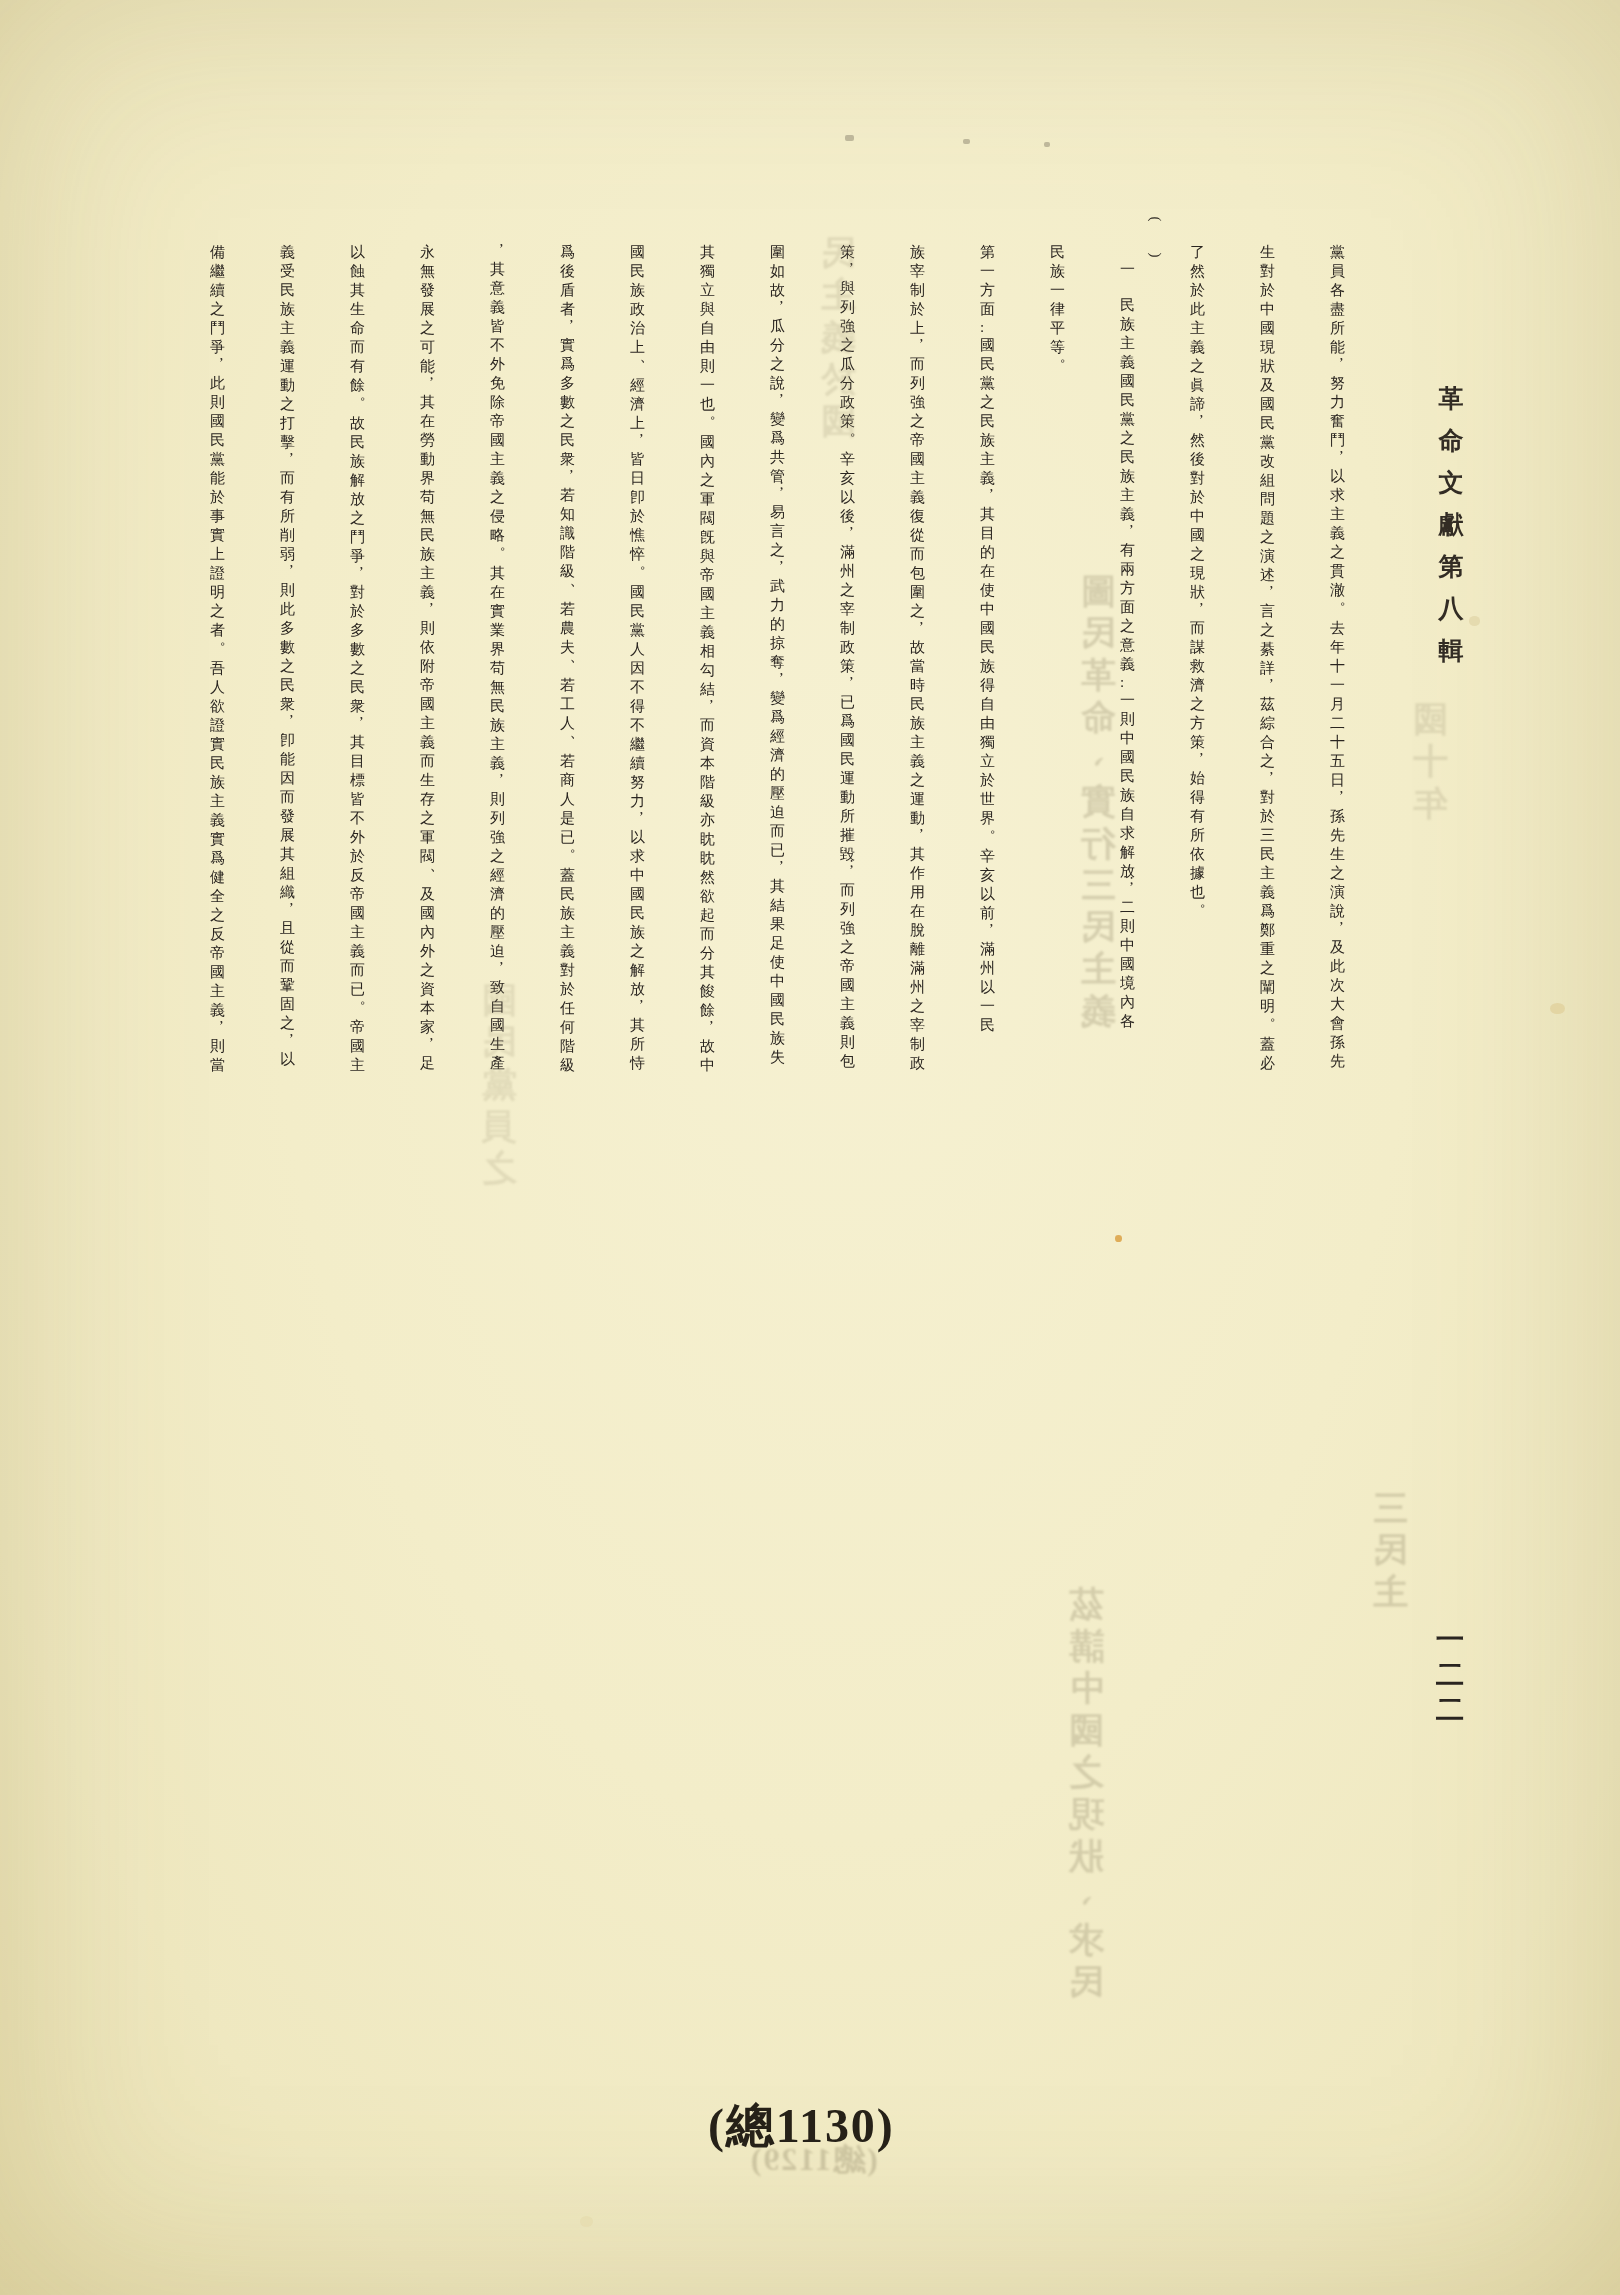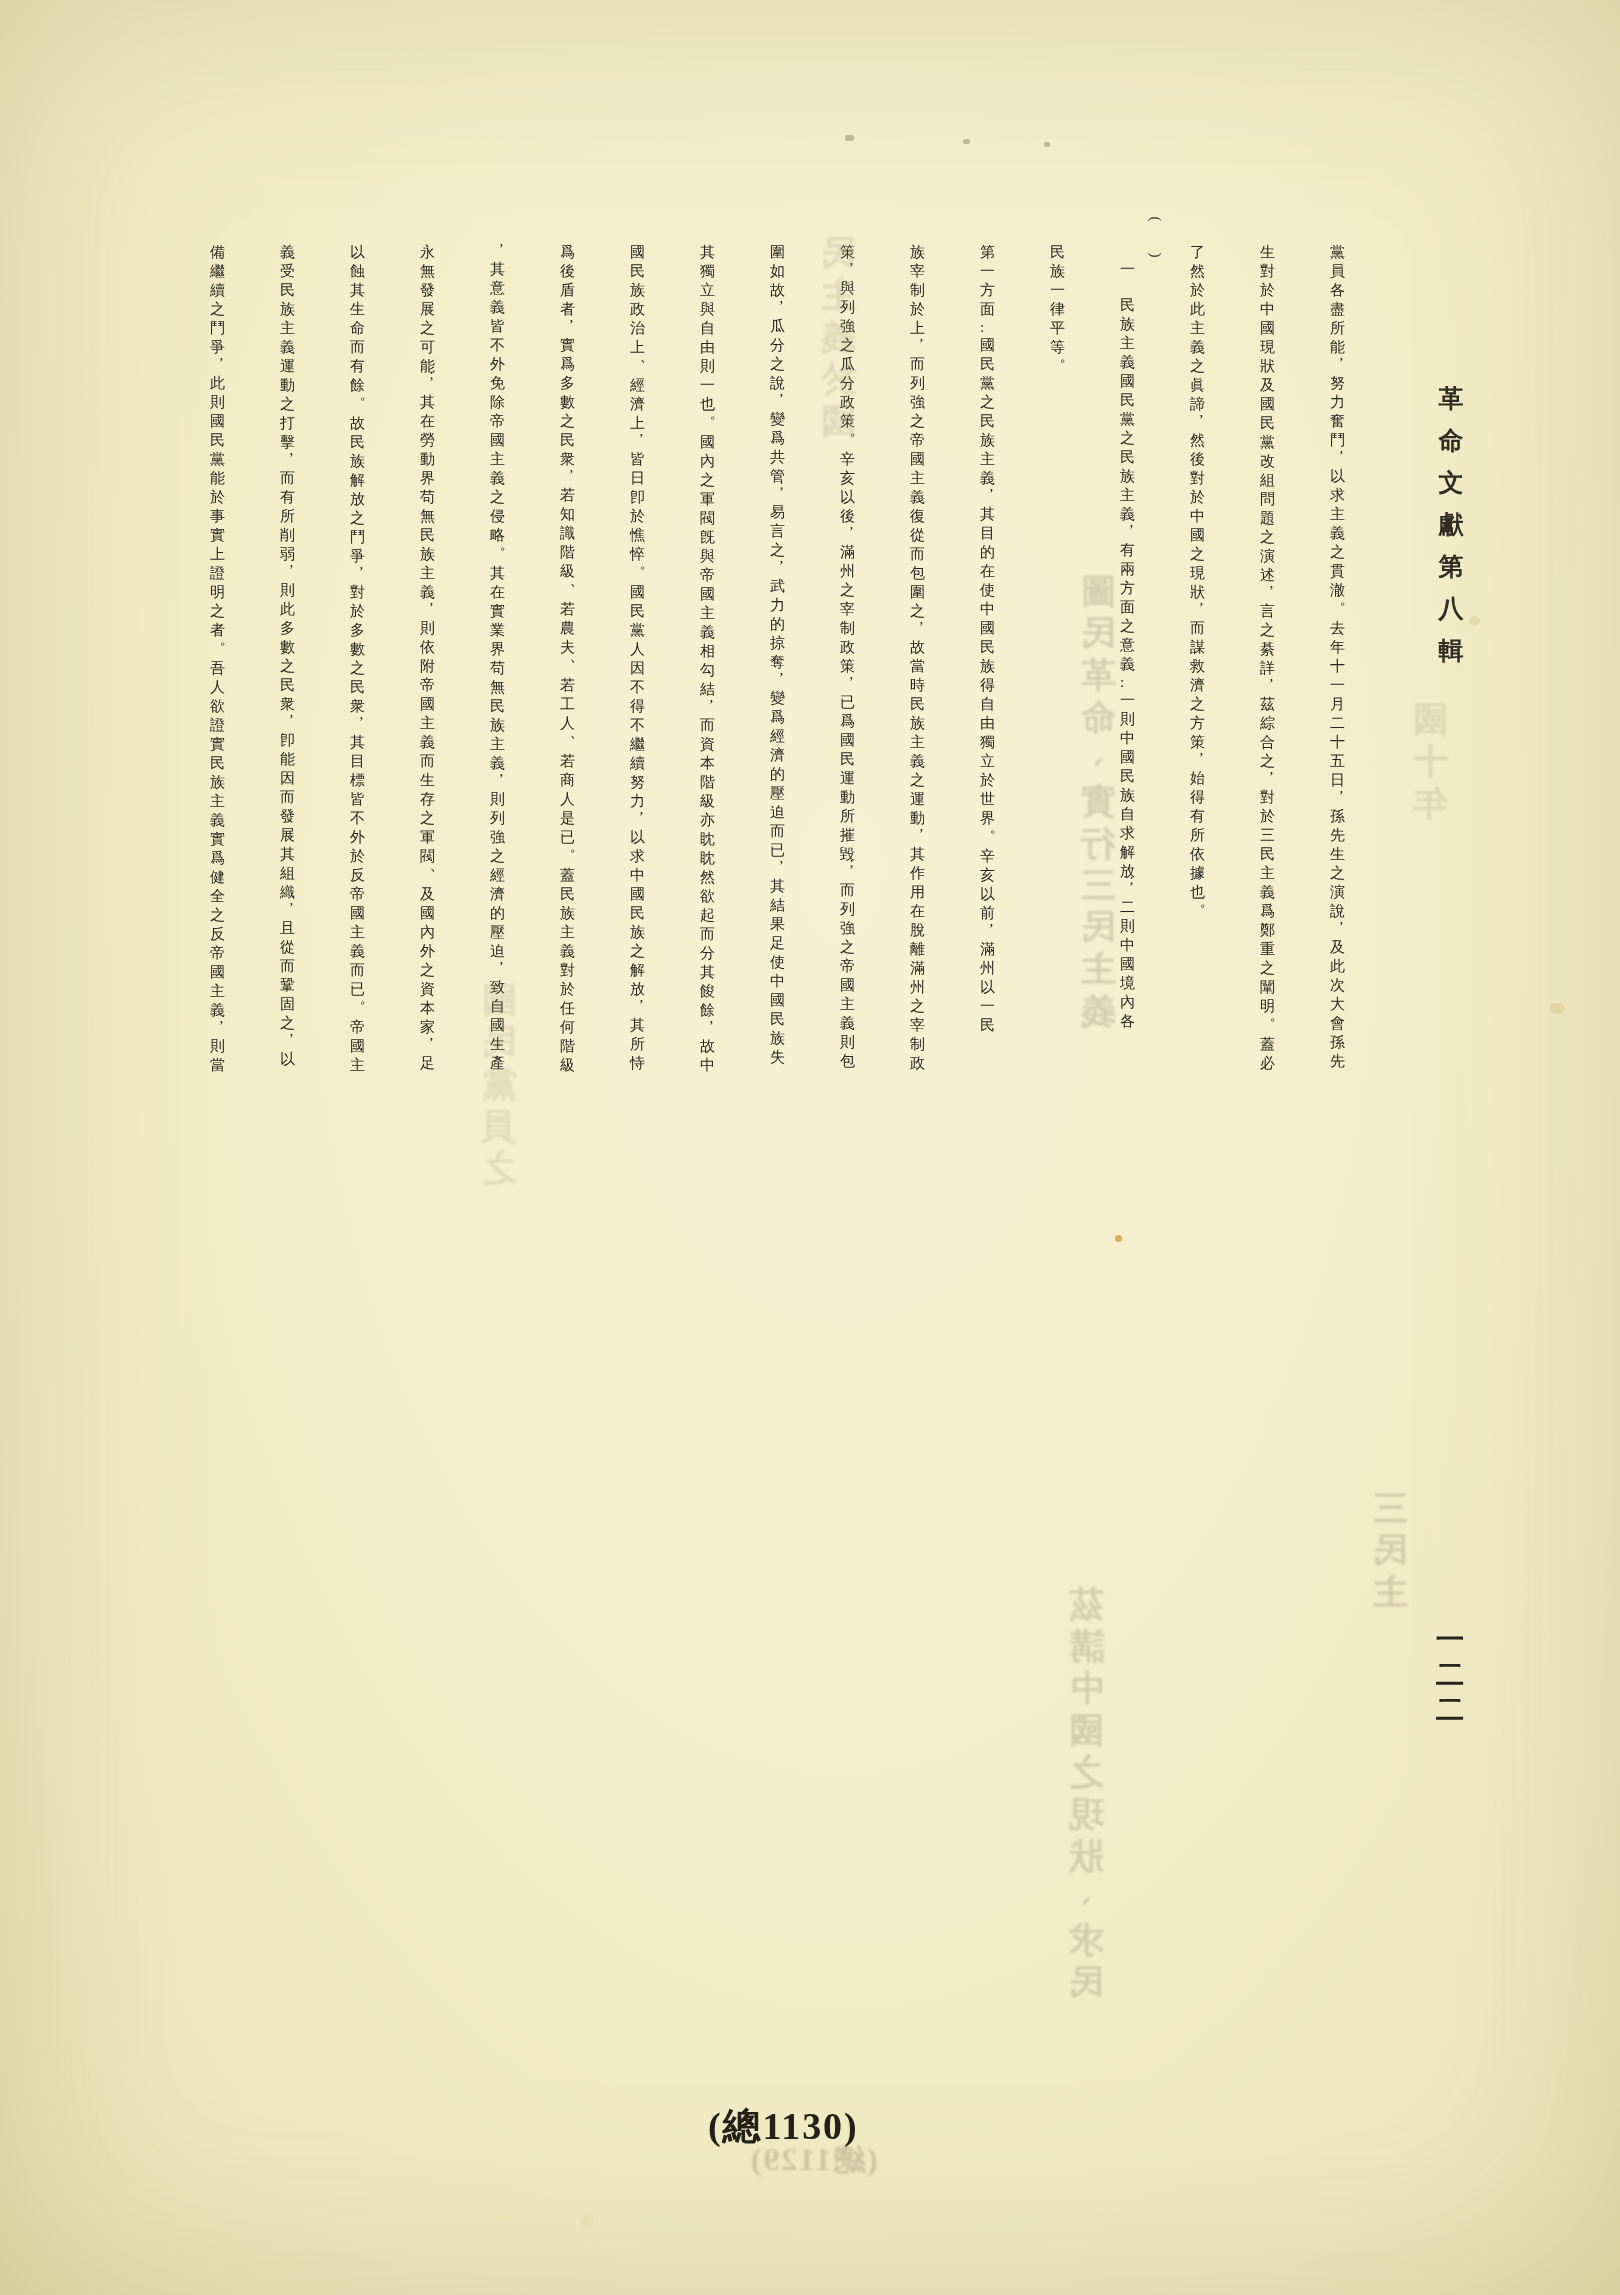--- a/index.html
+++ b/index.html
@@ -36,7 +36,7 @@
   
   .footer{
     position:absolute;left:708px;top:2104px;height:44px;line-height:44px;
-    font-size:38px;font-weight:700;letter-spacing:1.9px;color:#262118;
+    font-size:48px;font-weight:700;letter-spacing:1.9px;color:#262118;
     white-space:nowrap;
     font-family:Liberation Serif, serif;
   }

